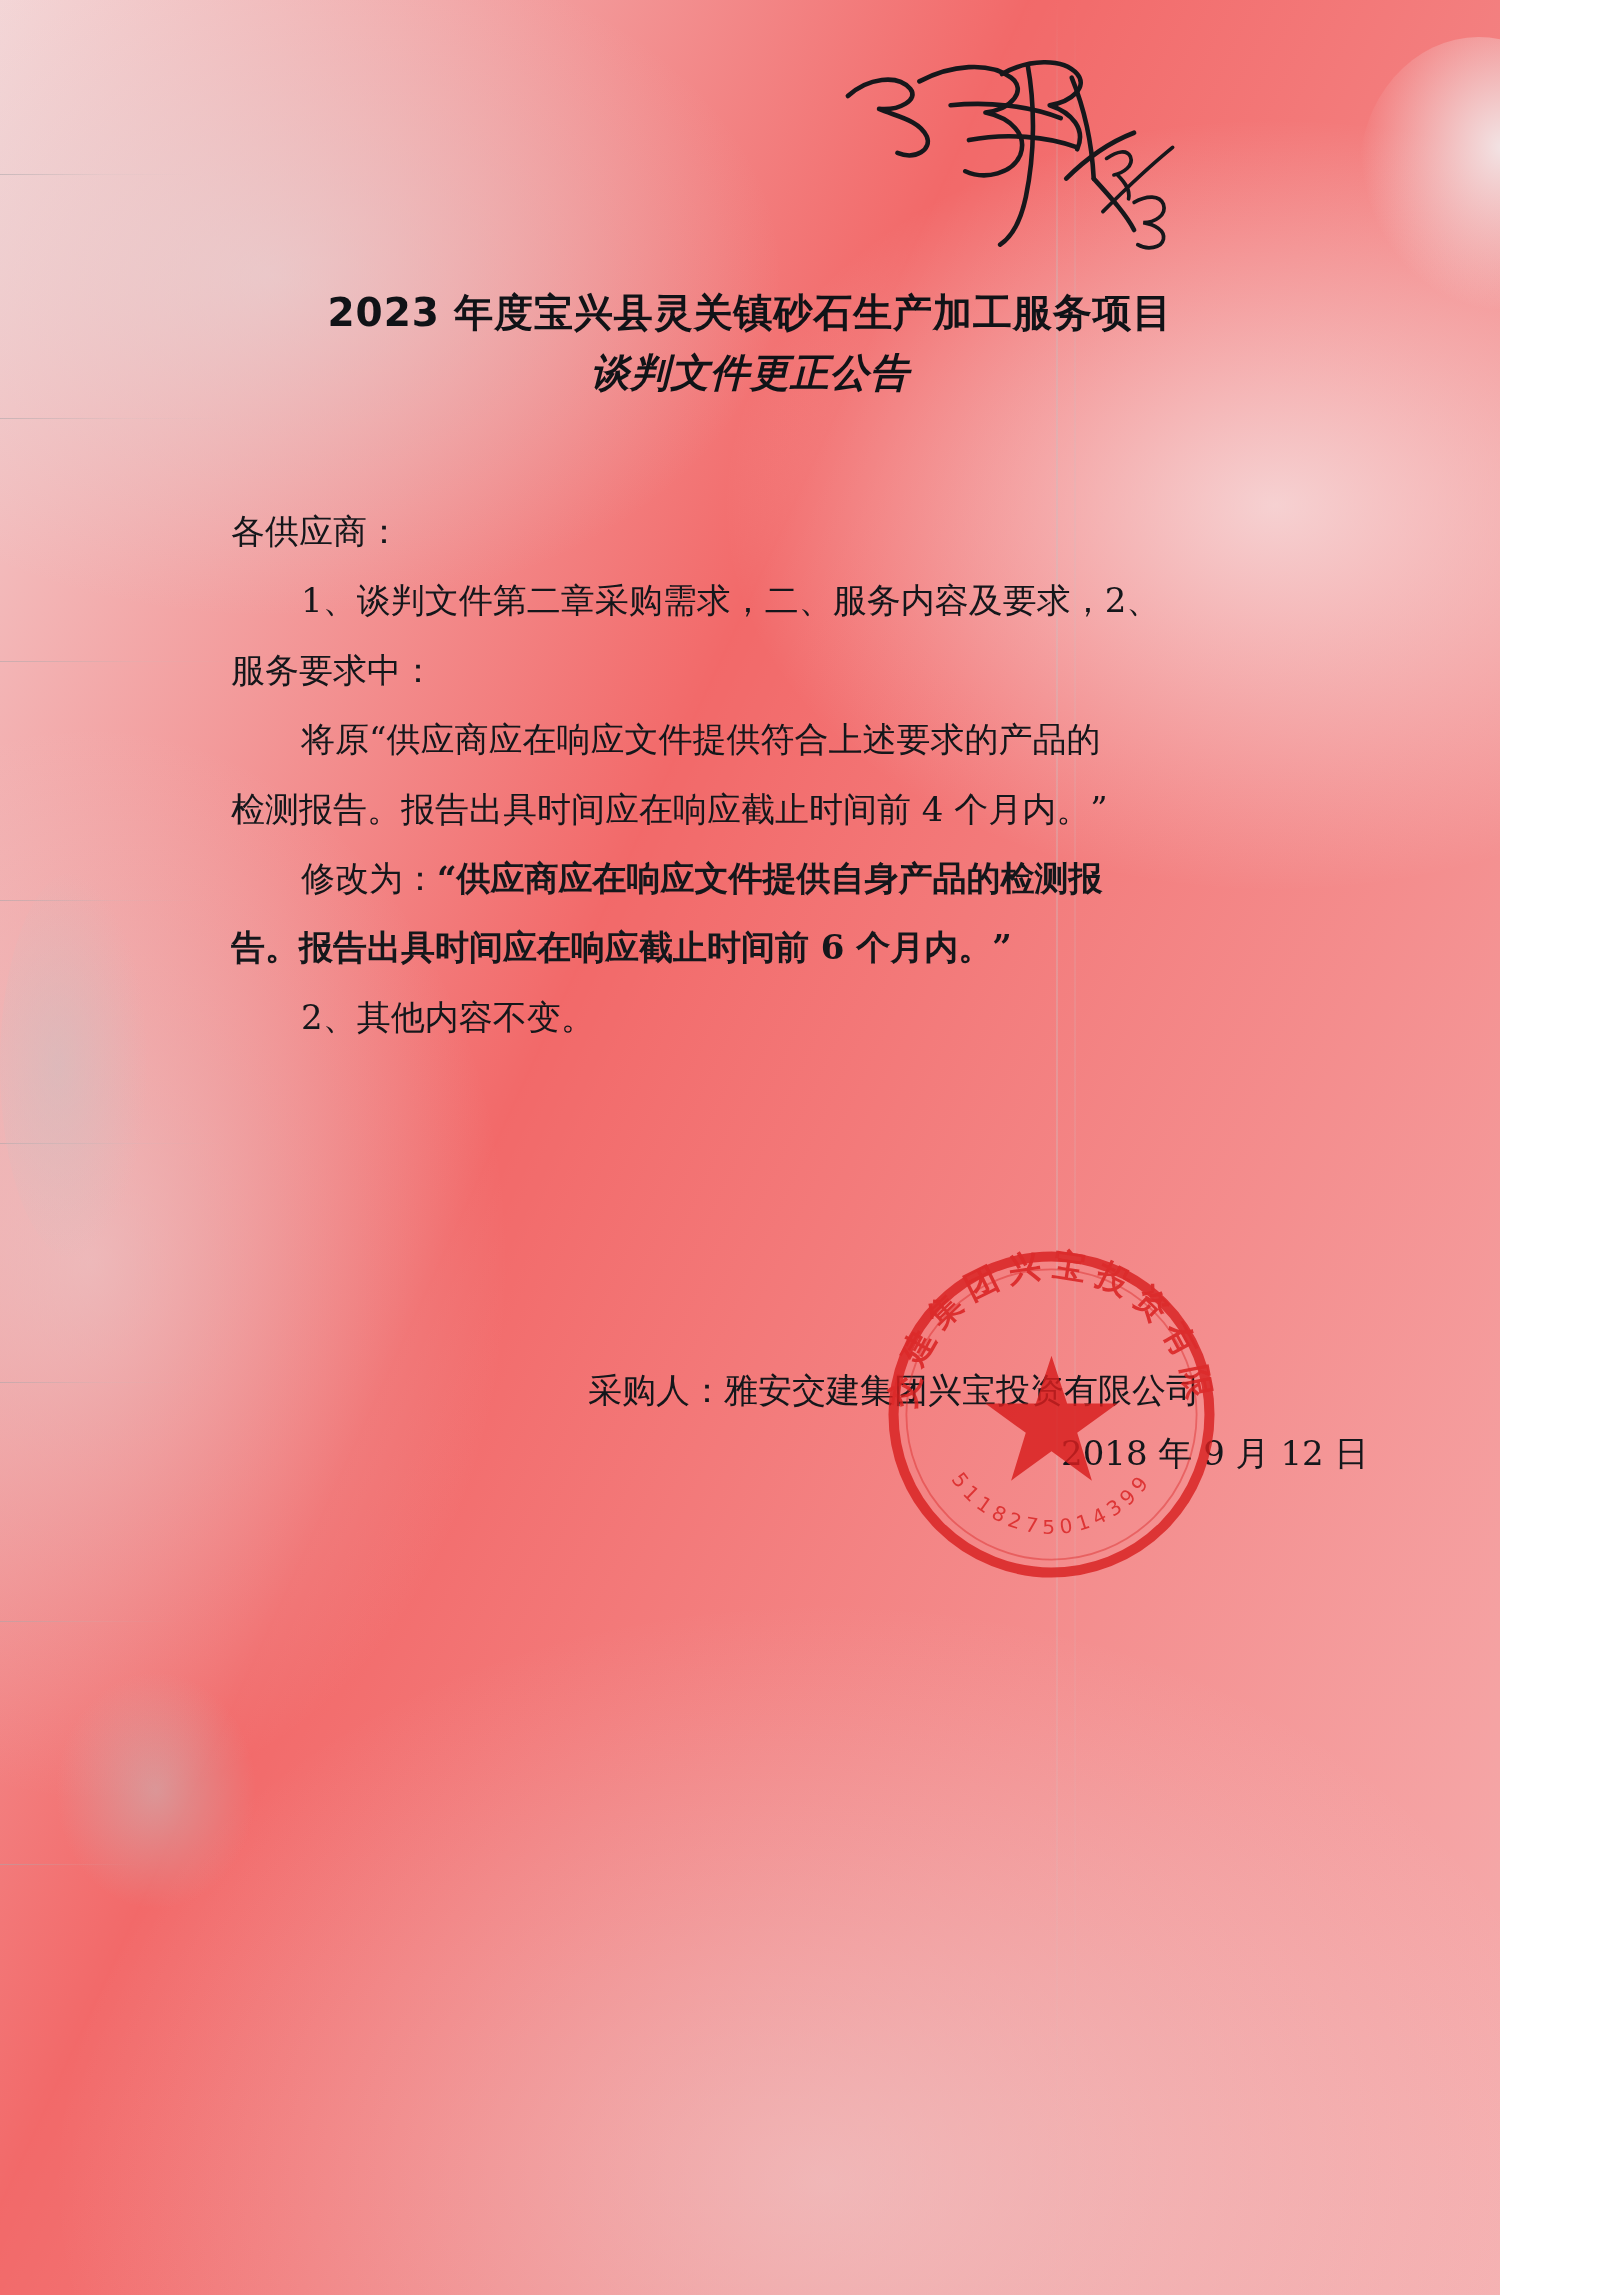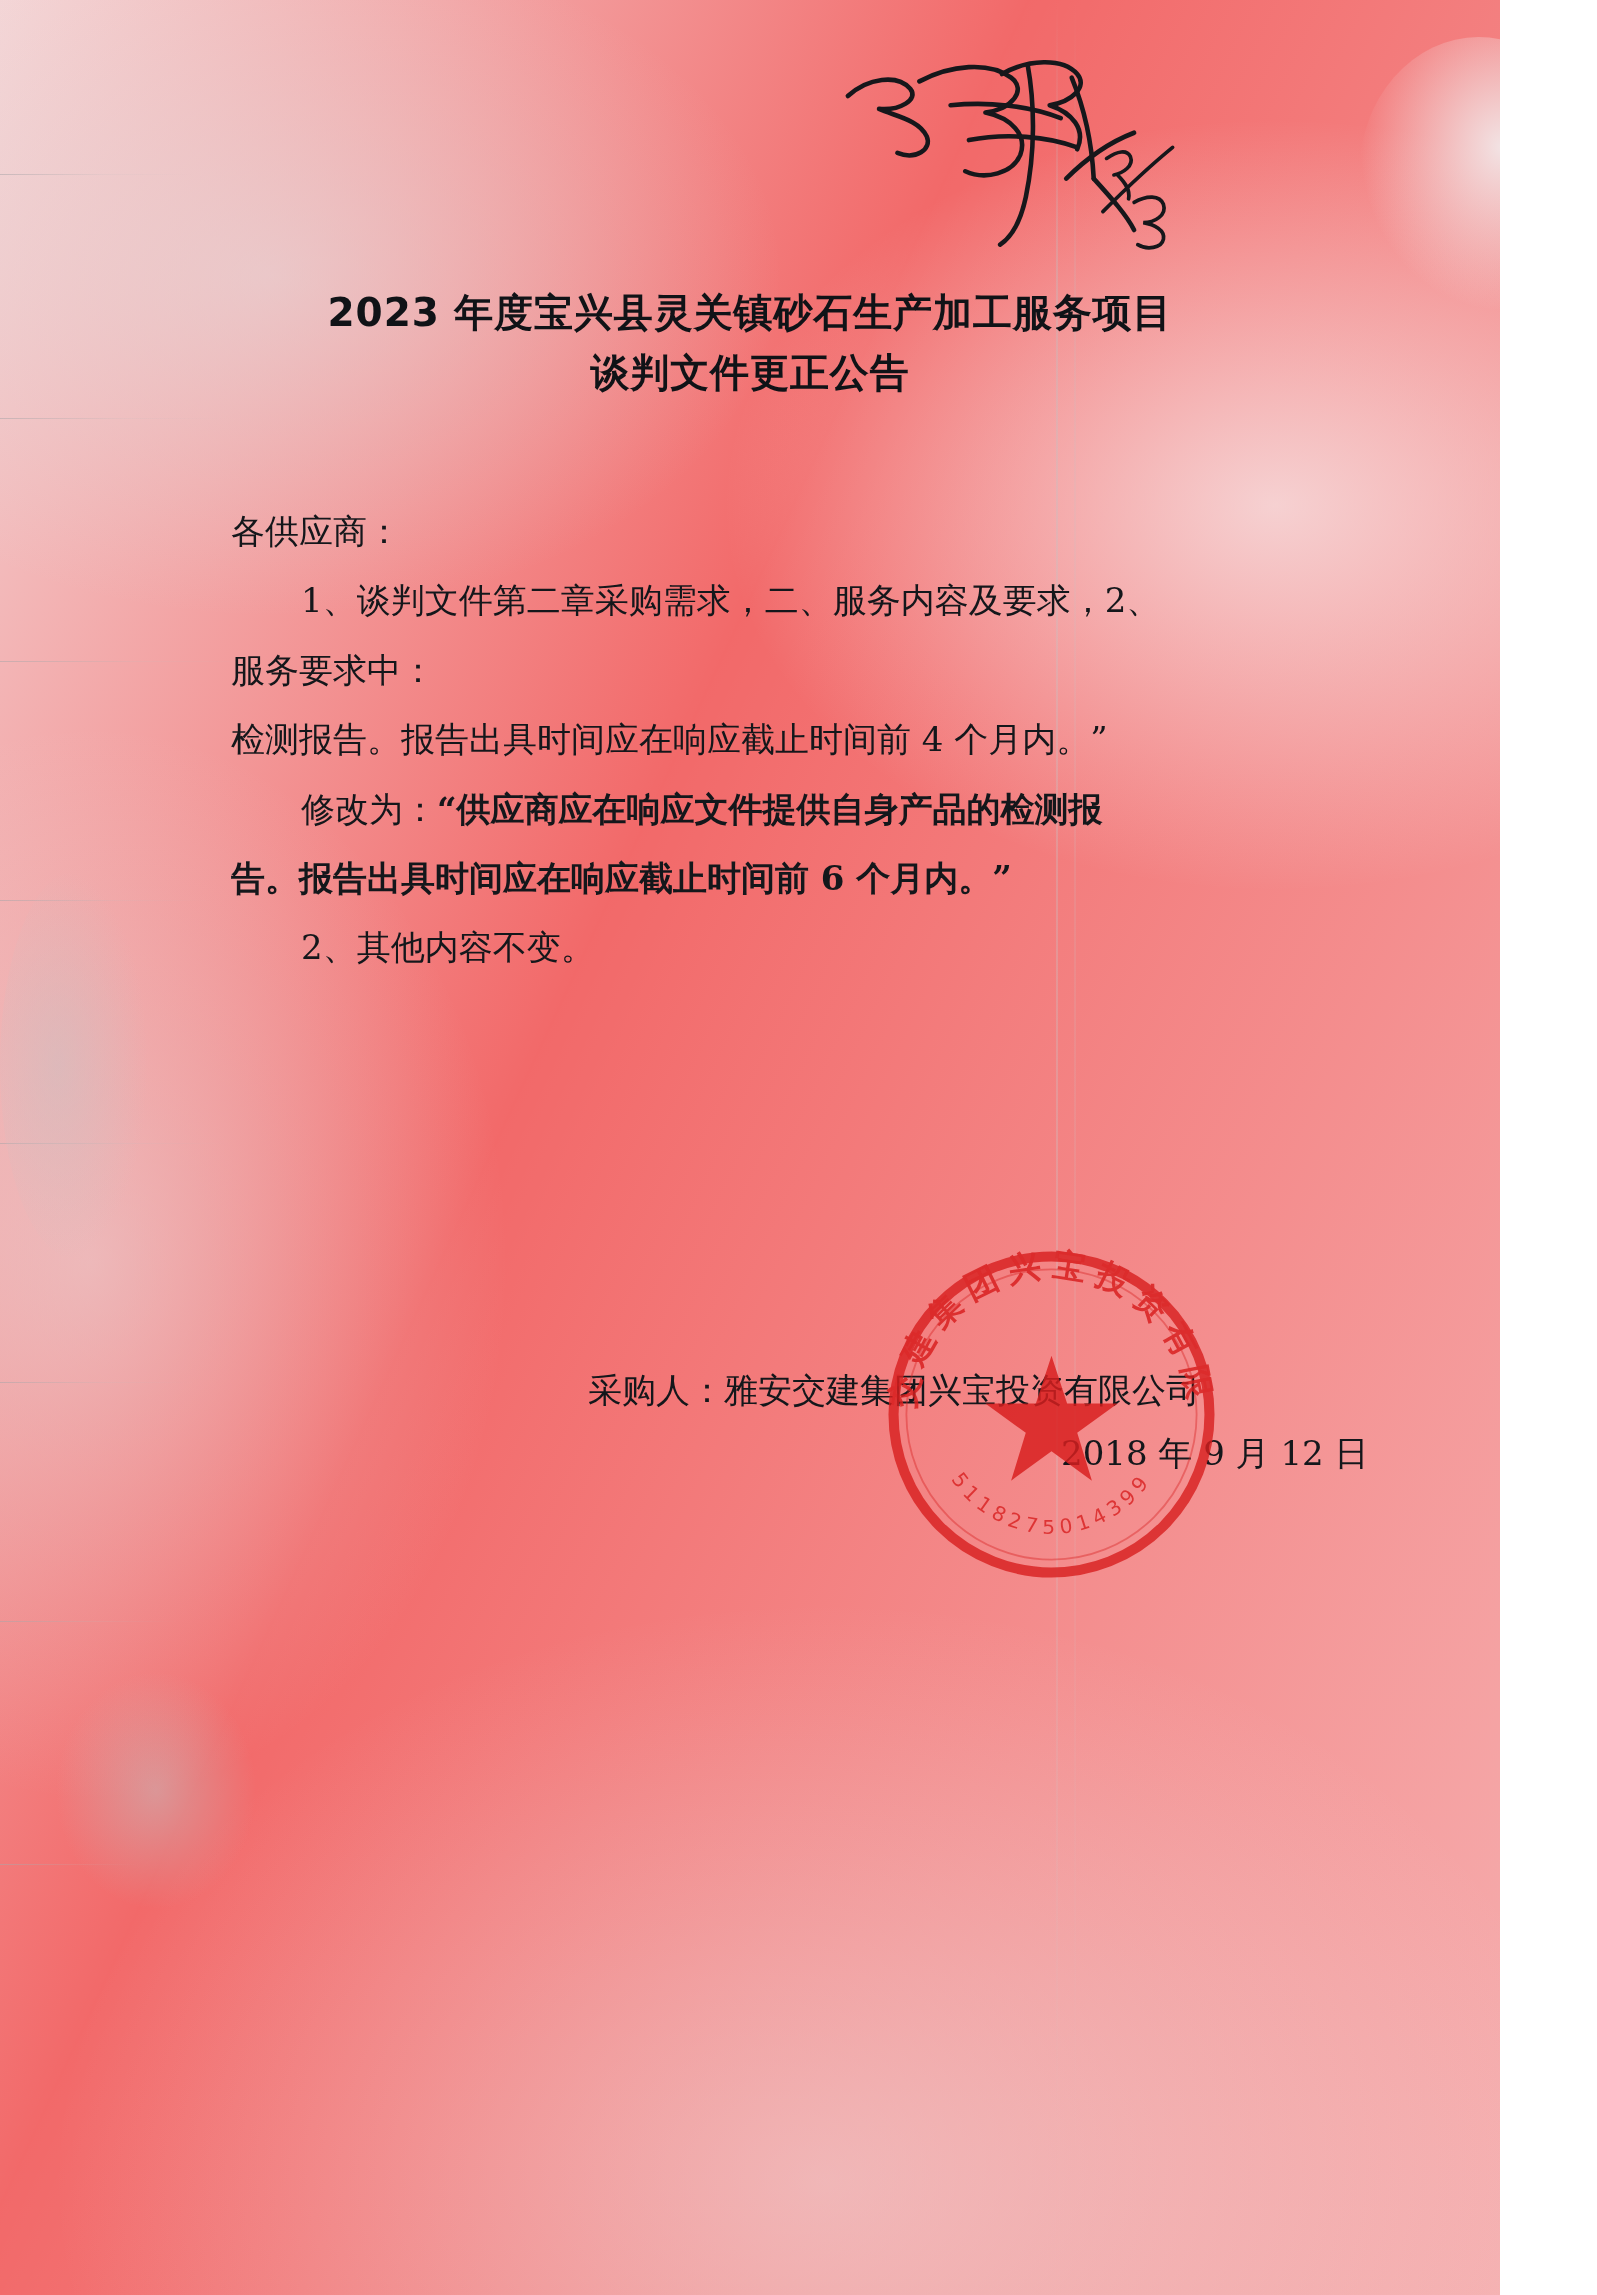--- a/index.html
+++ b/index.html
@@ -105,6 +105,7 @@
   }
   .doc-title .line2 {
     display: block;
+    font-style: italic;
   }
 
   .body-block {

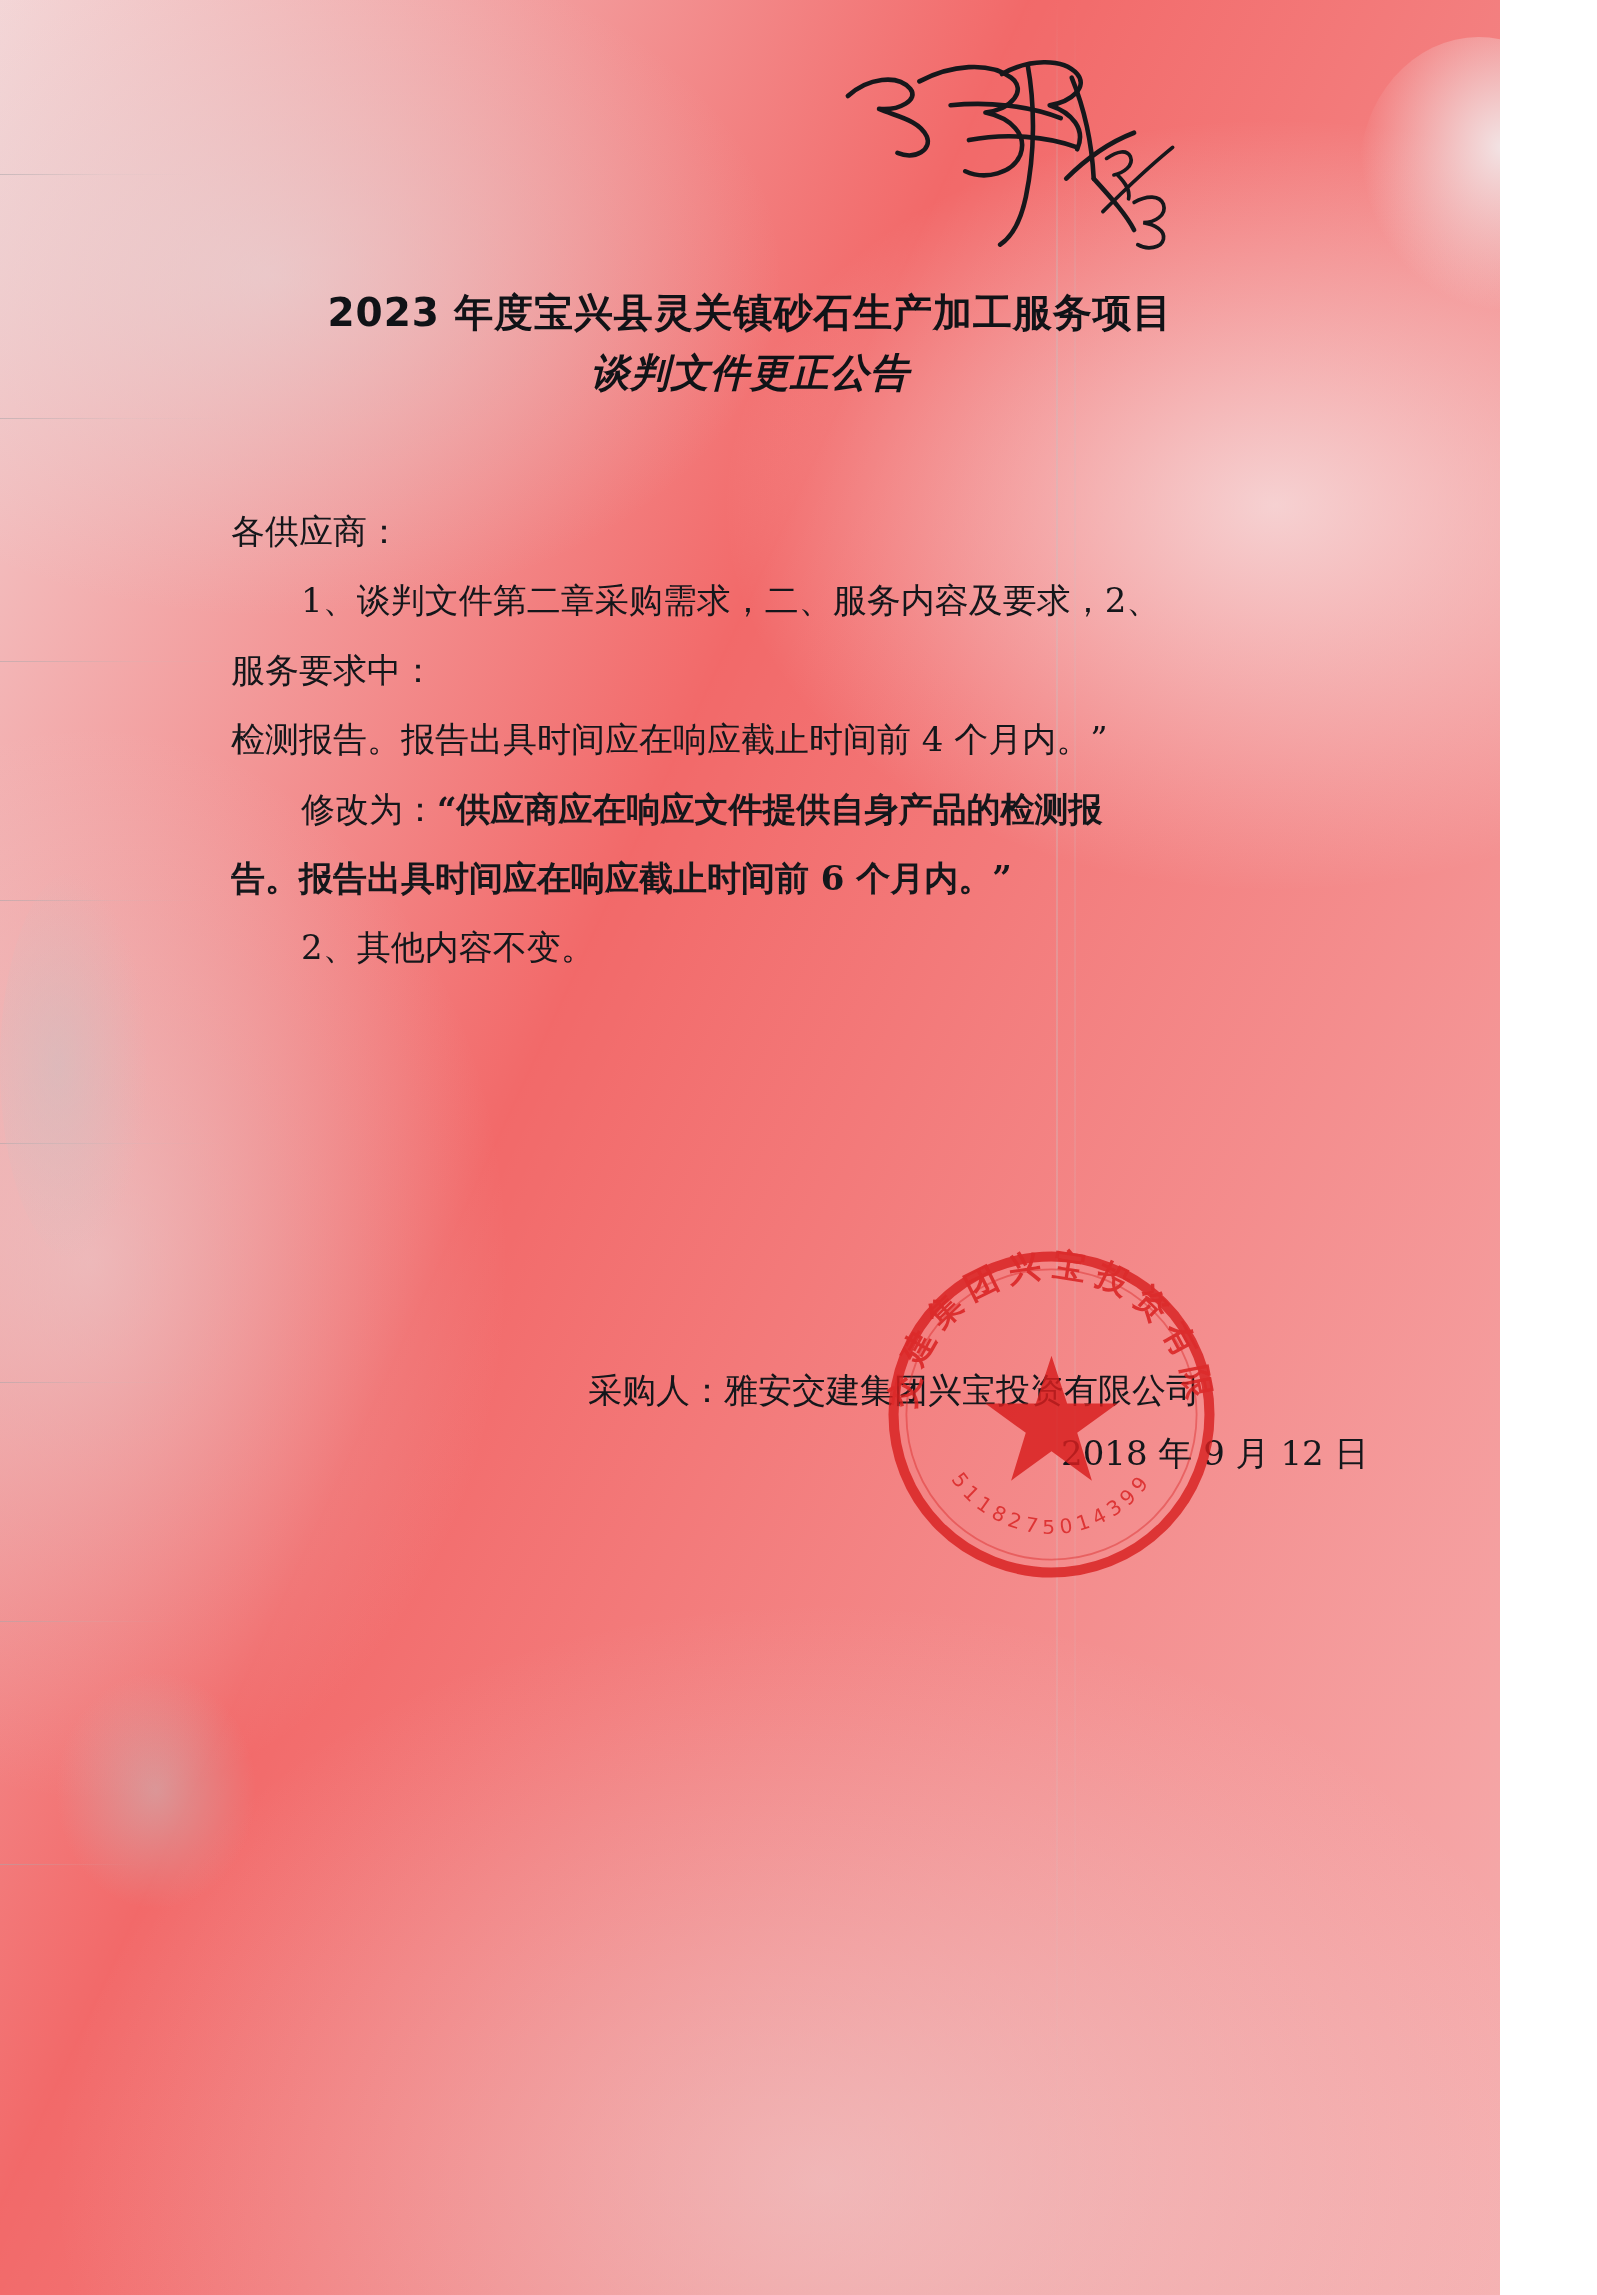--- a/index.html
+++ b/index.html
@@ -210,6 +210,7 @@
       <p class="para">各供应商：</p>
       <p class="para indent">1、谈判文件第二章采购需求，二、服务内容及要求，2、</p>
       <p class="para">服务要求中：</p>
+      <p class="para indent">将原“供应商应在响应文件提供符合上述要求的产品的</p>
       <p class="para">检测报告。报告出具时间应在响应截止时间前 4 个月内。”</p>
       <p class="para indent"><span>修改为：</span><span class="bold-quote">“供应商应在响应文件提供自身产品的检测报</span></p>
       <p class="para bold-quote">告。报告出具时间应在响应截止时间前 6 个月内。”</p>

